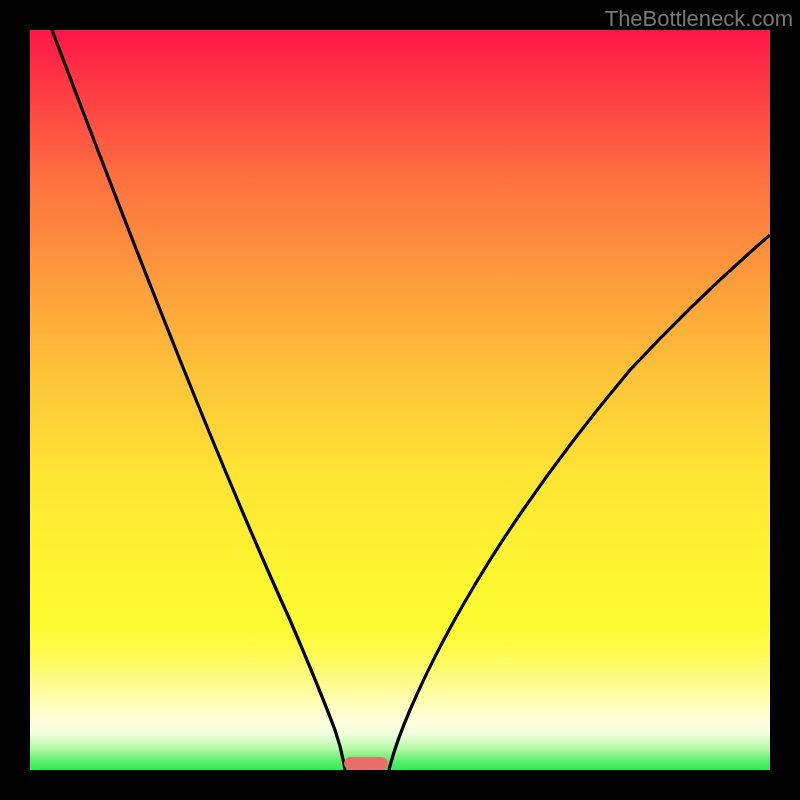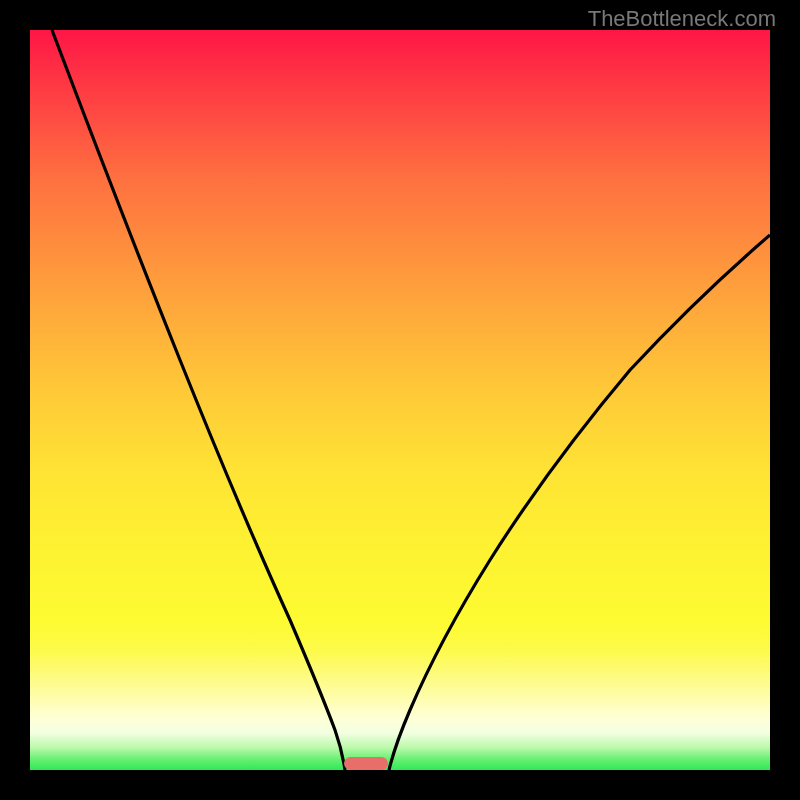--- a/index.html
+++ b/index.html
@@ -14,7 +14,7 @@
   .watermark {
     position: absolute;
     top: 6px;
-    right: 24px;
+    right: 7px;
     color: #787878;
     font-size: 22px;
     font-weight: 500;

